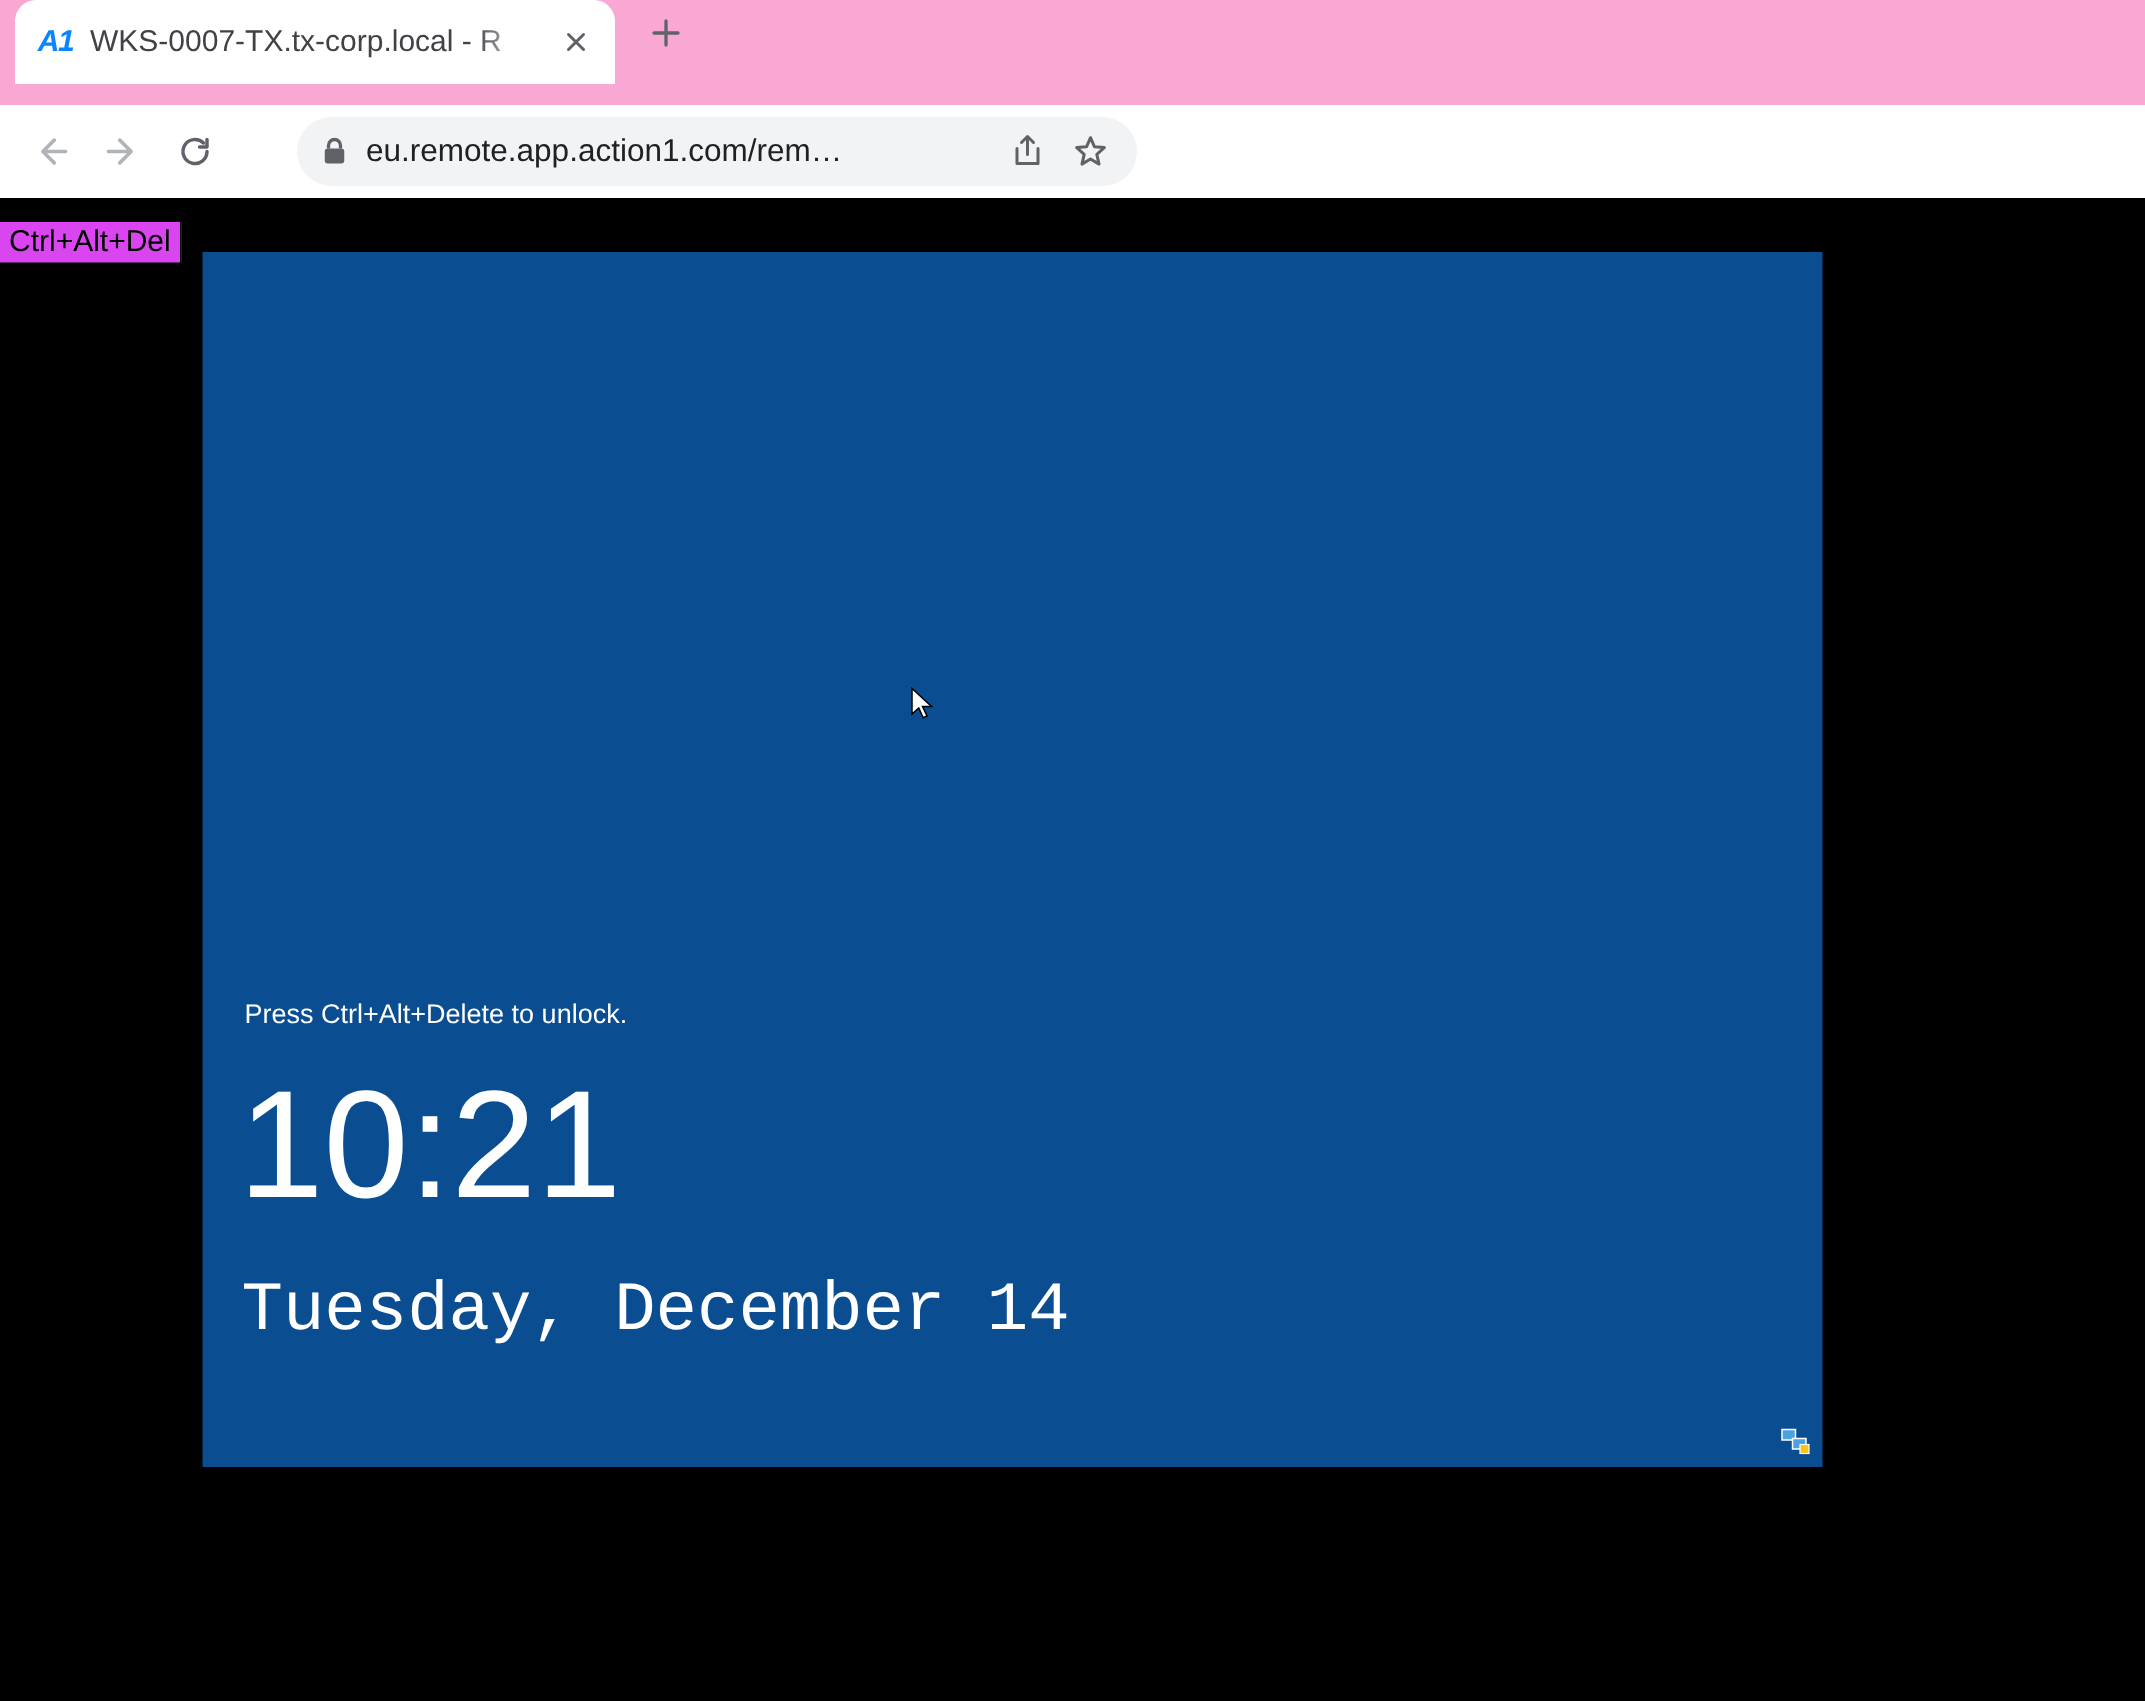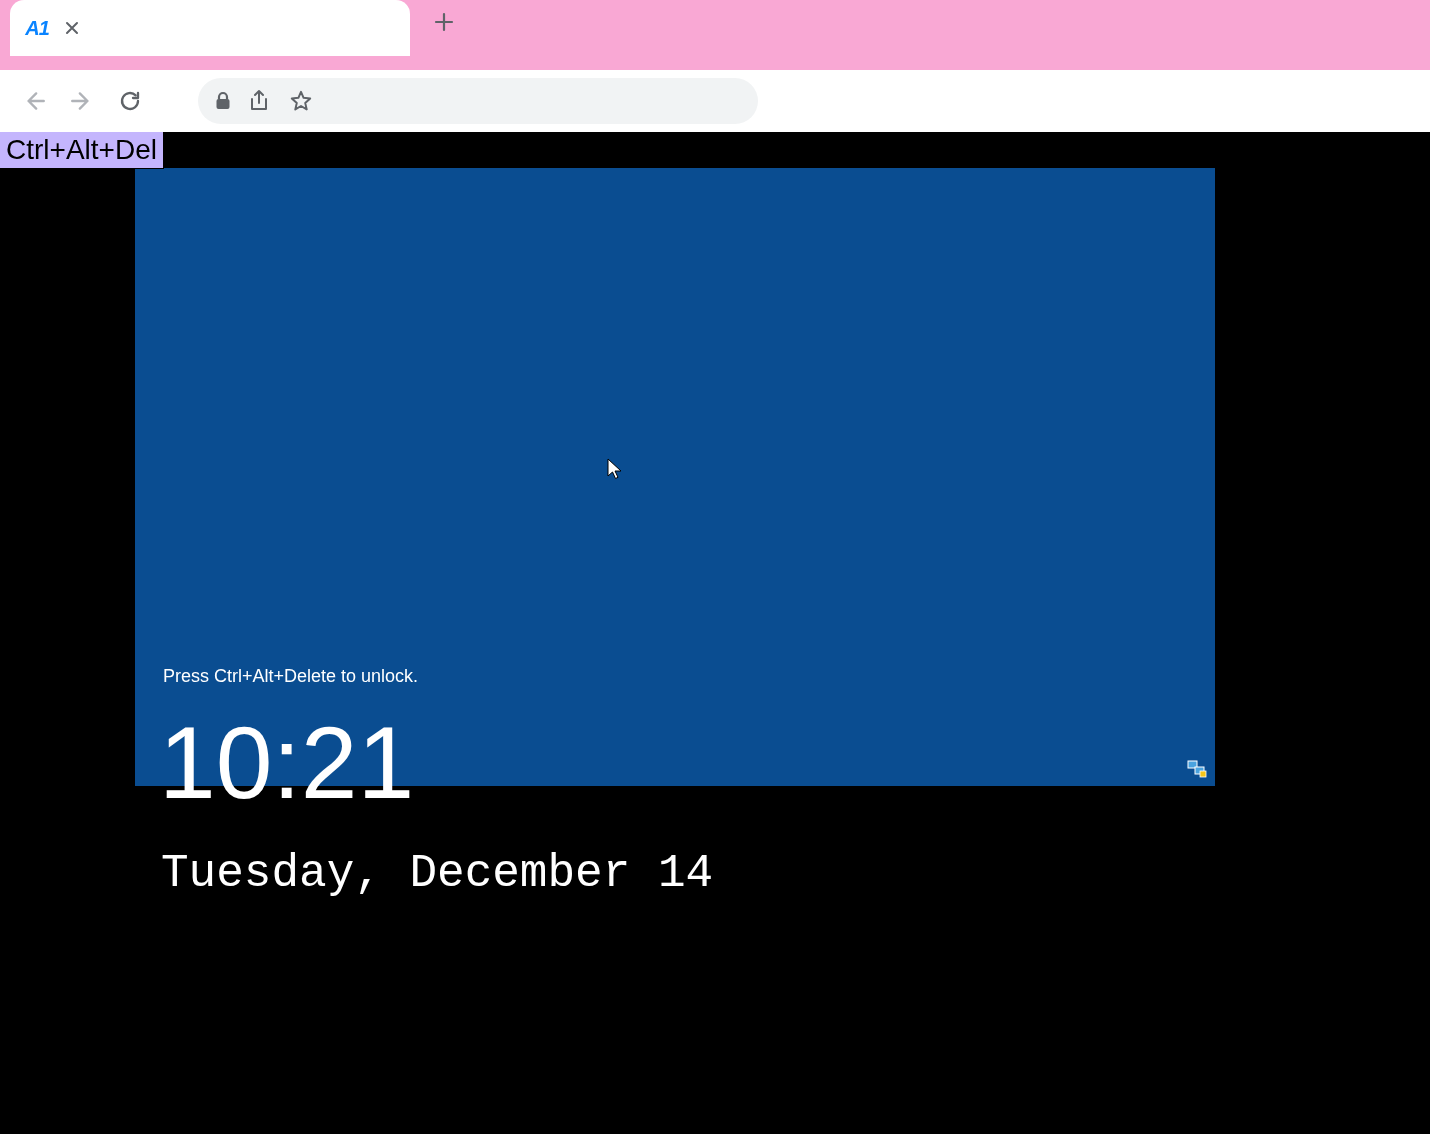--- a/index.html
+++ b/index.html
@@ -224,6 +224,7 @@
 <div class="browser-tabbar">
   <div class="tab">
     <span class="favicon">A1</span>
+    <span class="tab-title">WKS-0007-TX.tx-corp.local - R</span>
     <span class="close-btn">
       <svg width="16" height="16" viewBox="0 0 16 16">
           <path d="M3 3 L13 13 M13 3 L3 13" stroke="currentColor" stroke-width="2" stroke-linecap="round"></path>

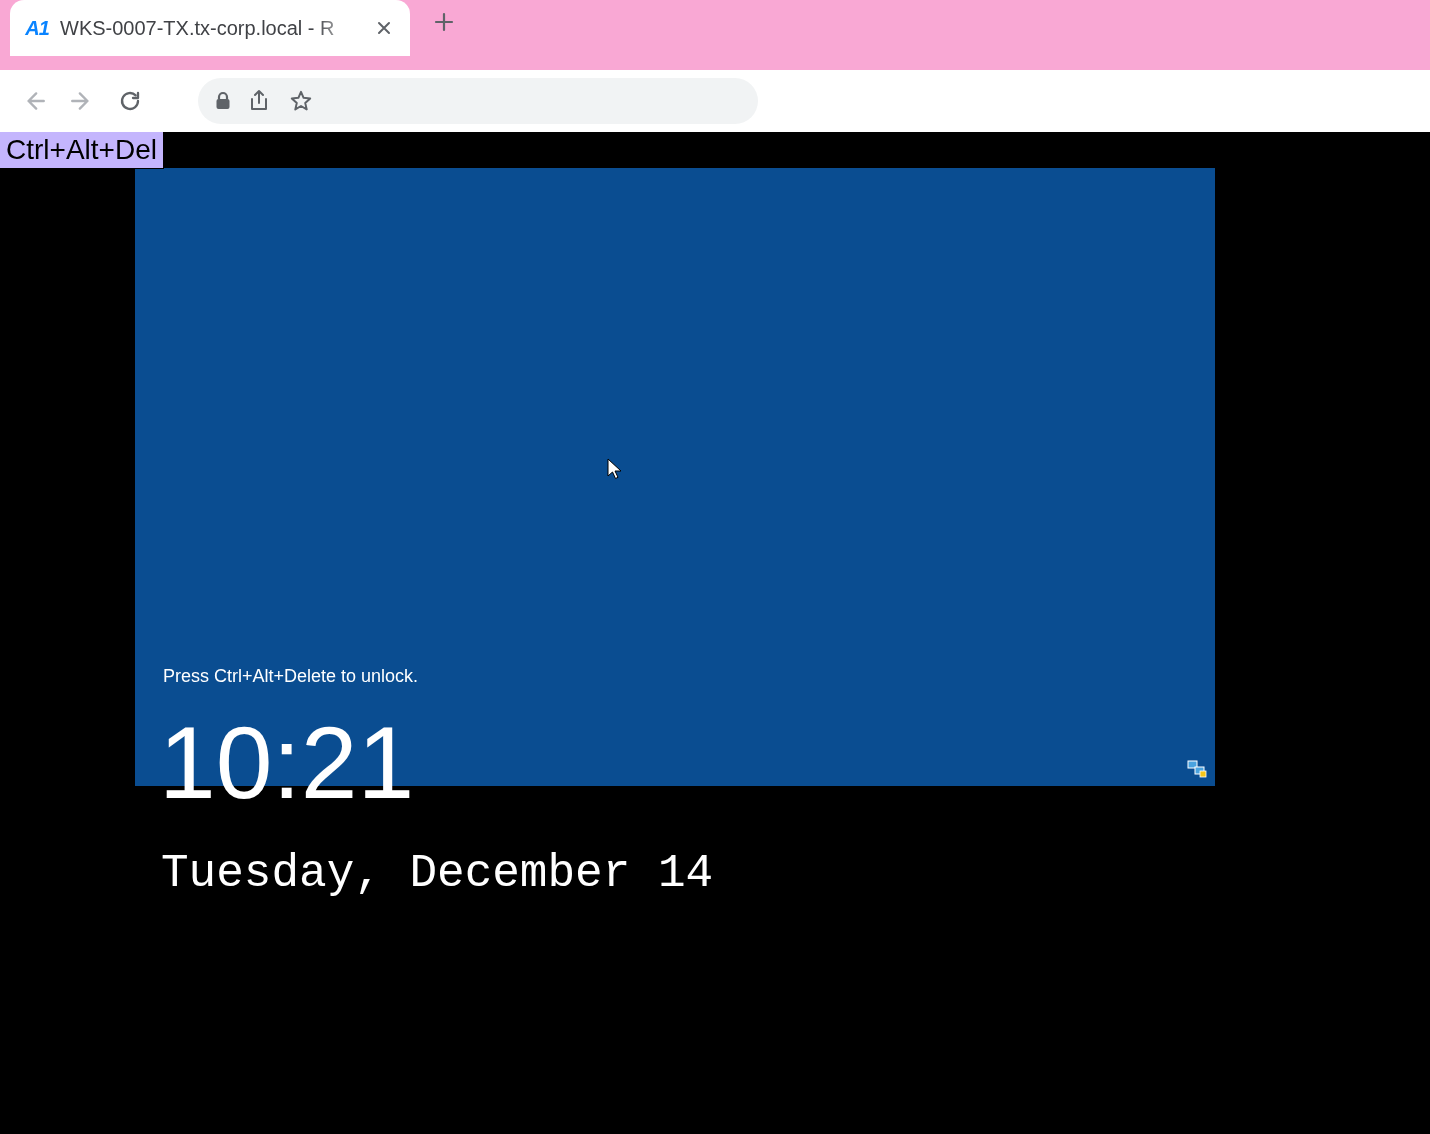--- a/index.html
+++ b/index.html
@@ -263,6 +263,7 @@
           <path d="M5 8 V6 a4 4 0 0 1 8 0 V8" fill="none" stroke="currentColor" stroke-width="2.2"></path>
         </svg>
     </span>
+    <span class="url-text">eu.remote.app.action1.com/rem…</span>
     <span class="omni-action">
       <svg width="22" height="24" viewBox="0 0 22 24">
           <path d="M11 2 V14 M7 6 L11 2 L15 6" fill="none" stroke="currentColor" stroke-width="2" stroke-linecap="round" stroke-linejoin="round"></path>

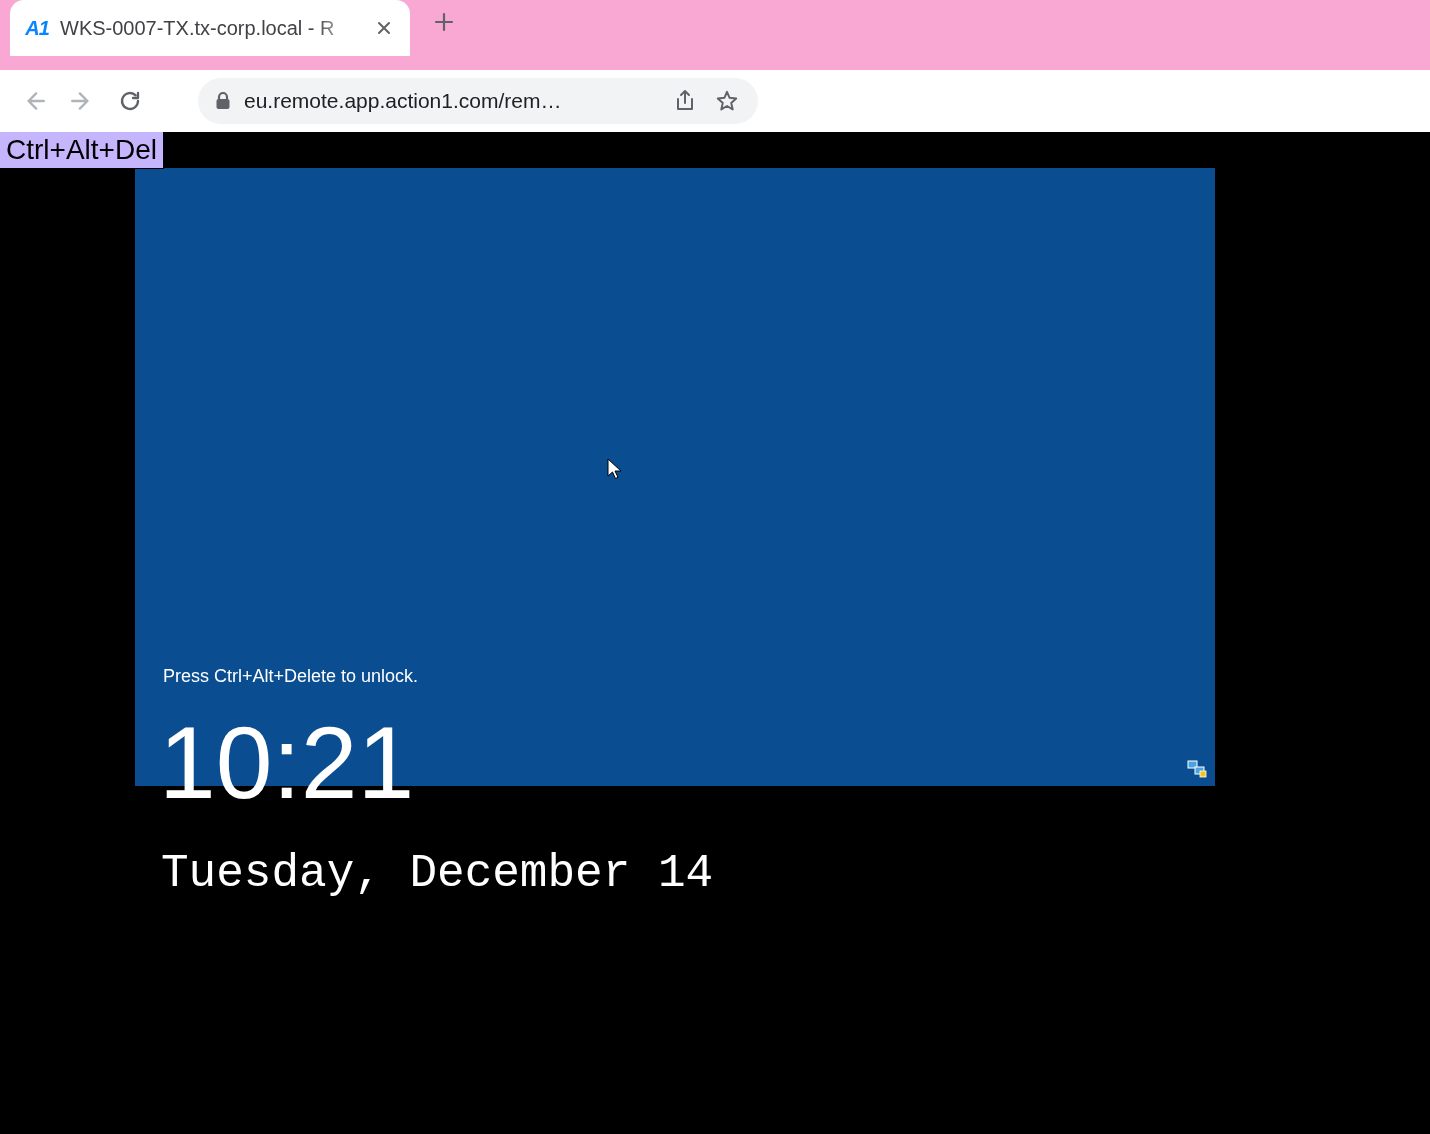--- a/index.html
+++ b/index.html
@@ -128,13 +128,13 @@
   }
   .cad-button {
     position: absolute;
-    top: 0;
+    top: 16px;
     left: 0;
-    background: #c4b5fd;
+    background: #d946ef;
     border: 1px solid #000;
     border-top: none;
     border-left: none;
-    font-size: 28px;
+    font-size: 20px;
     font-family: Arial, sans-serif;
     padding: 2px 6px;
     cursor: pointer;

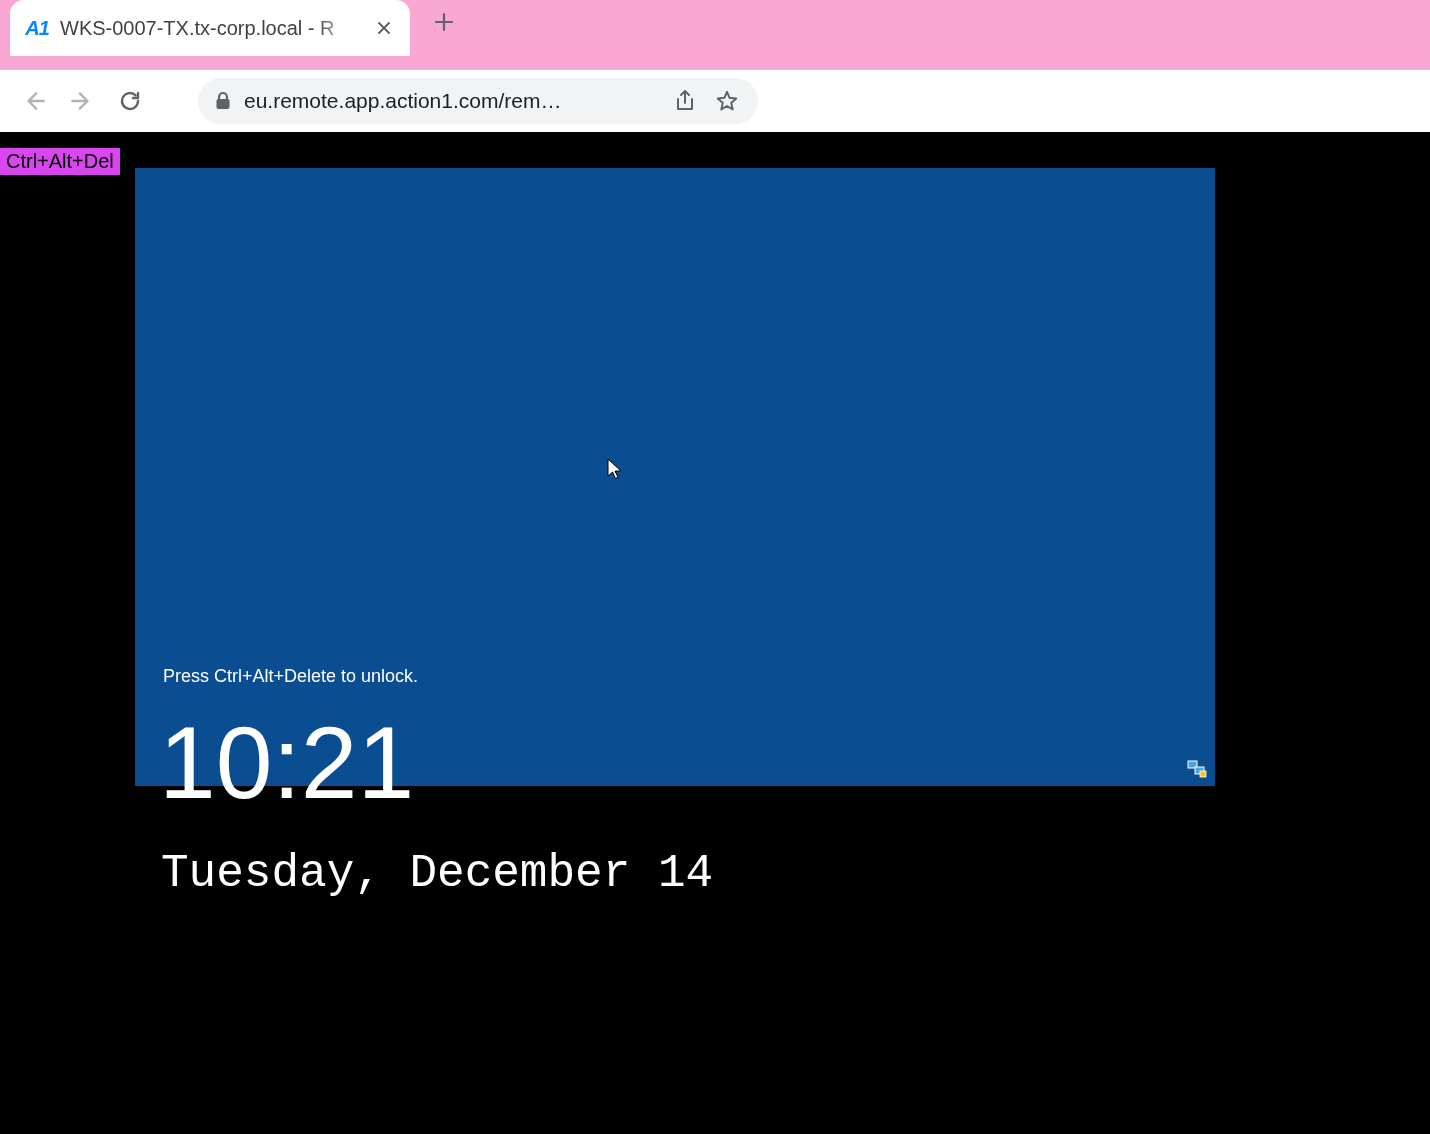--- a/index.html
+++ b/index.html
@@ -145,7 +145,7 @@
     left: 135px;
     top: 36px;
     width: 1080px;
-    height: 618px;
+    height: 810px;
     background: #0a4a8a;
     background: #0b4e91;
     background: #0a4e91;

